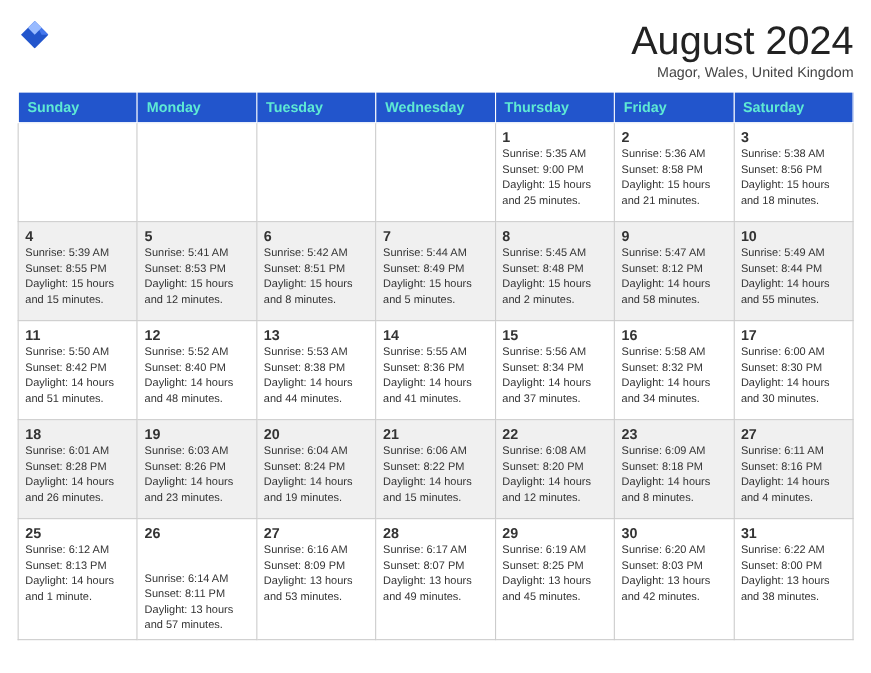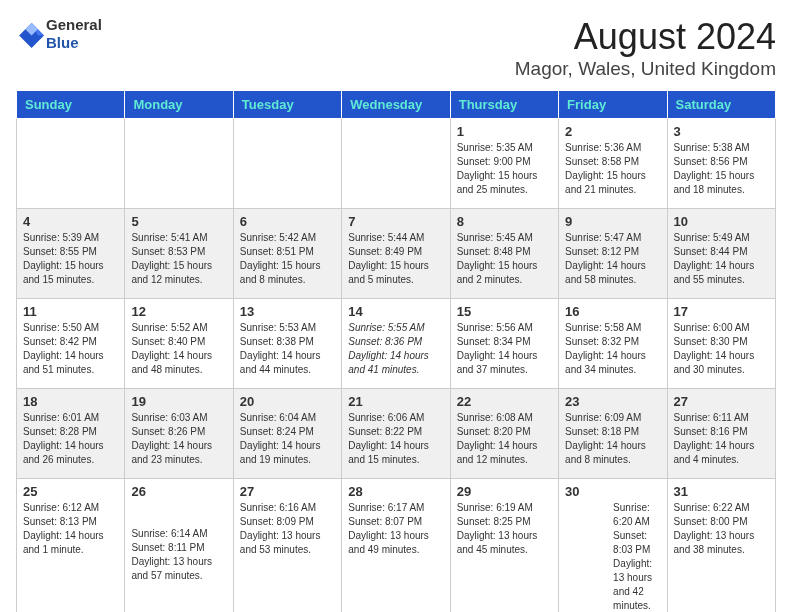--- a/index.html
+++ b/index.html
@@ -104,10 +104,6 @@
       <polygon points="20,4 36,20 28,20 20,4" fill="#4477ee"></polygon>
       <polygon points="20,4 12,12 20,20 28,12" fill="#99bbff"></polygon>
     </svg>
-    <div class="logo-text">
-      <div><span class="general">General</span></div>
-      <div><span class="blue">Blue</span></div>
-    </div>
   </div>
   <div class="title-area">
     <div class="month-title">August 2024</div>

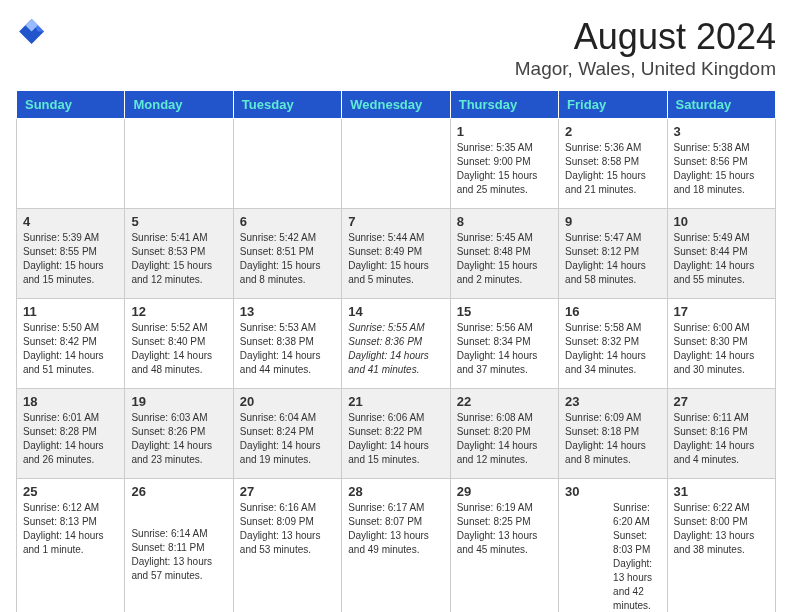--- a/index.html
+++ b/index.html
@@ -41,7 +41,7 @@
       color: #222;
     }
     .subtitle {
-      font-size: 19px;
+      font-size: 13px;
       color: #444;
     }
     .calendar {

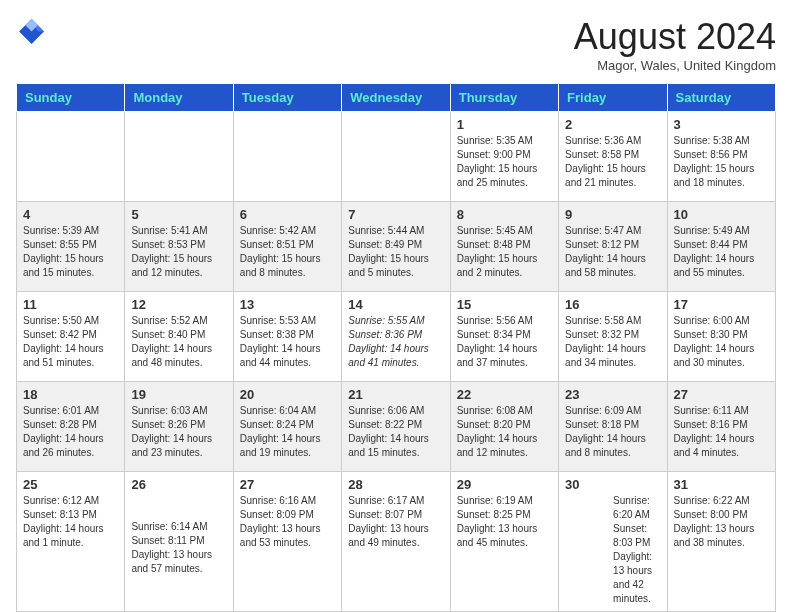--- a/index.html
+++ b/index.html
@@ -226,7 +226,7 @@
         </td>
         <td>
           <span class="day-number">14</span>
-          <div class="day-info" style="white-space: pre-line; font-style: italic;">Sunrise: 5:55 AM
+          <div class="day-info" style="white-space: pre-line;">Sunrise: 5:55 AM
 Sunset: 8:36 PM
 Daylight: 14 hours
 and 41 minutes.</div>

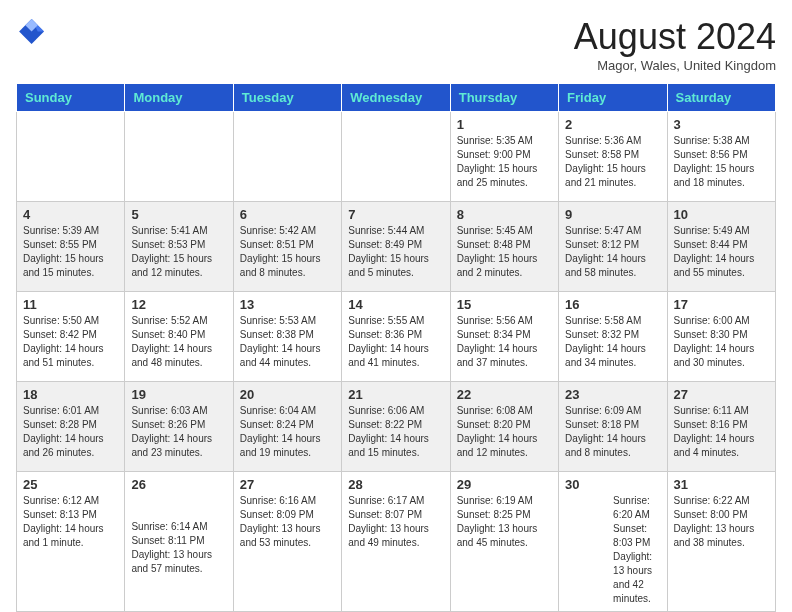--- a/index.html
+++ b/index.html
@@ -342,7 +342,7 @@
         </td>
         <td>
           <span class="day-number">30</span>
-          <div class="day-info" style="white-space: pre-line; margin-left: 48px;">Sunrise: 6:20 AM
+          <div class="day-info" style="white-space: pre-line;">Sunrise: 6:20 AM
 Sunset: 8:03 PM
 Daylight: 13 hours
 and 42 minutes.</div>

